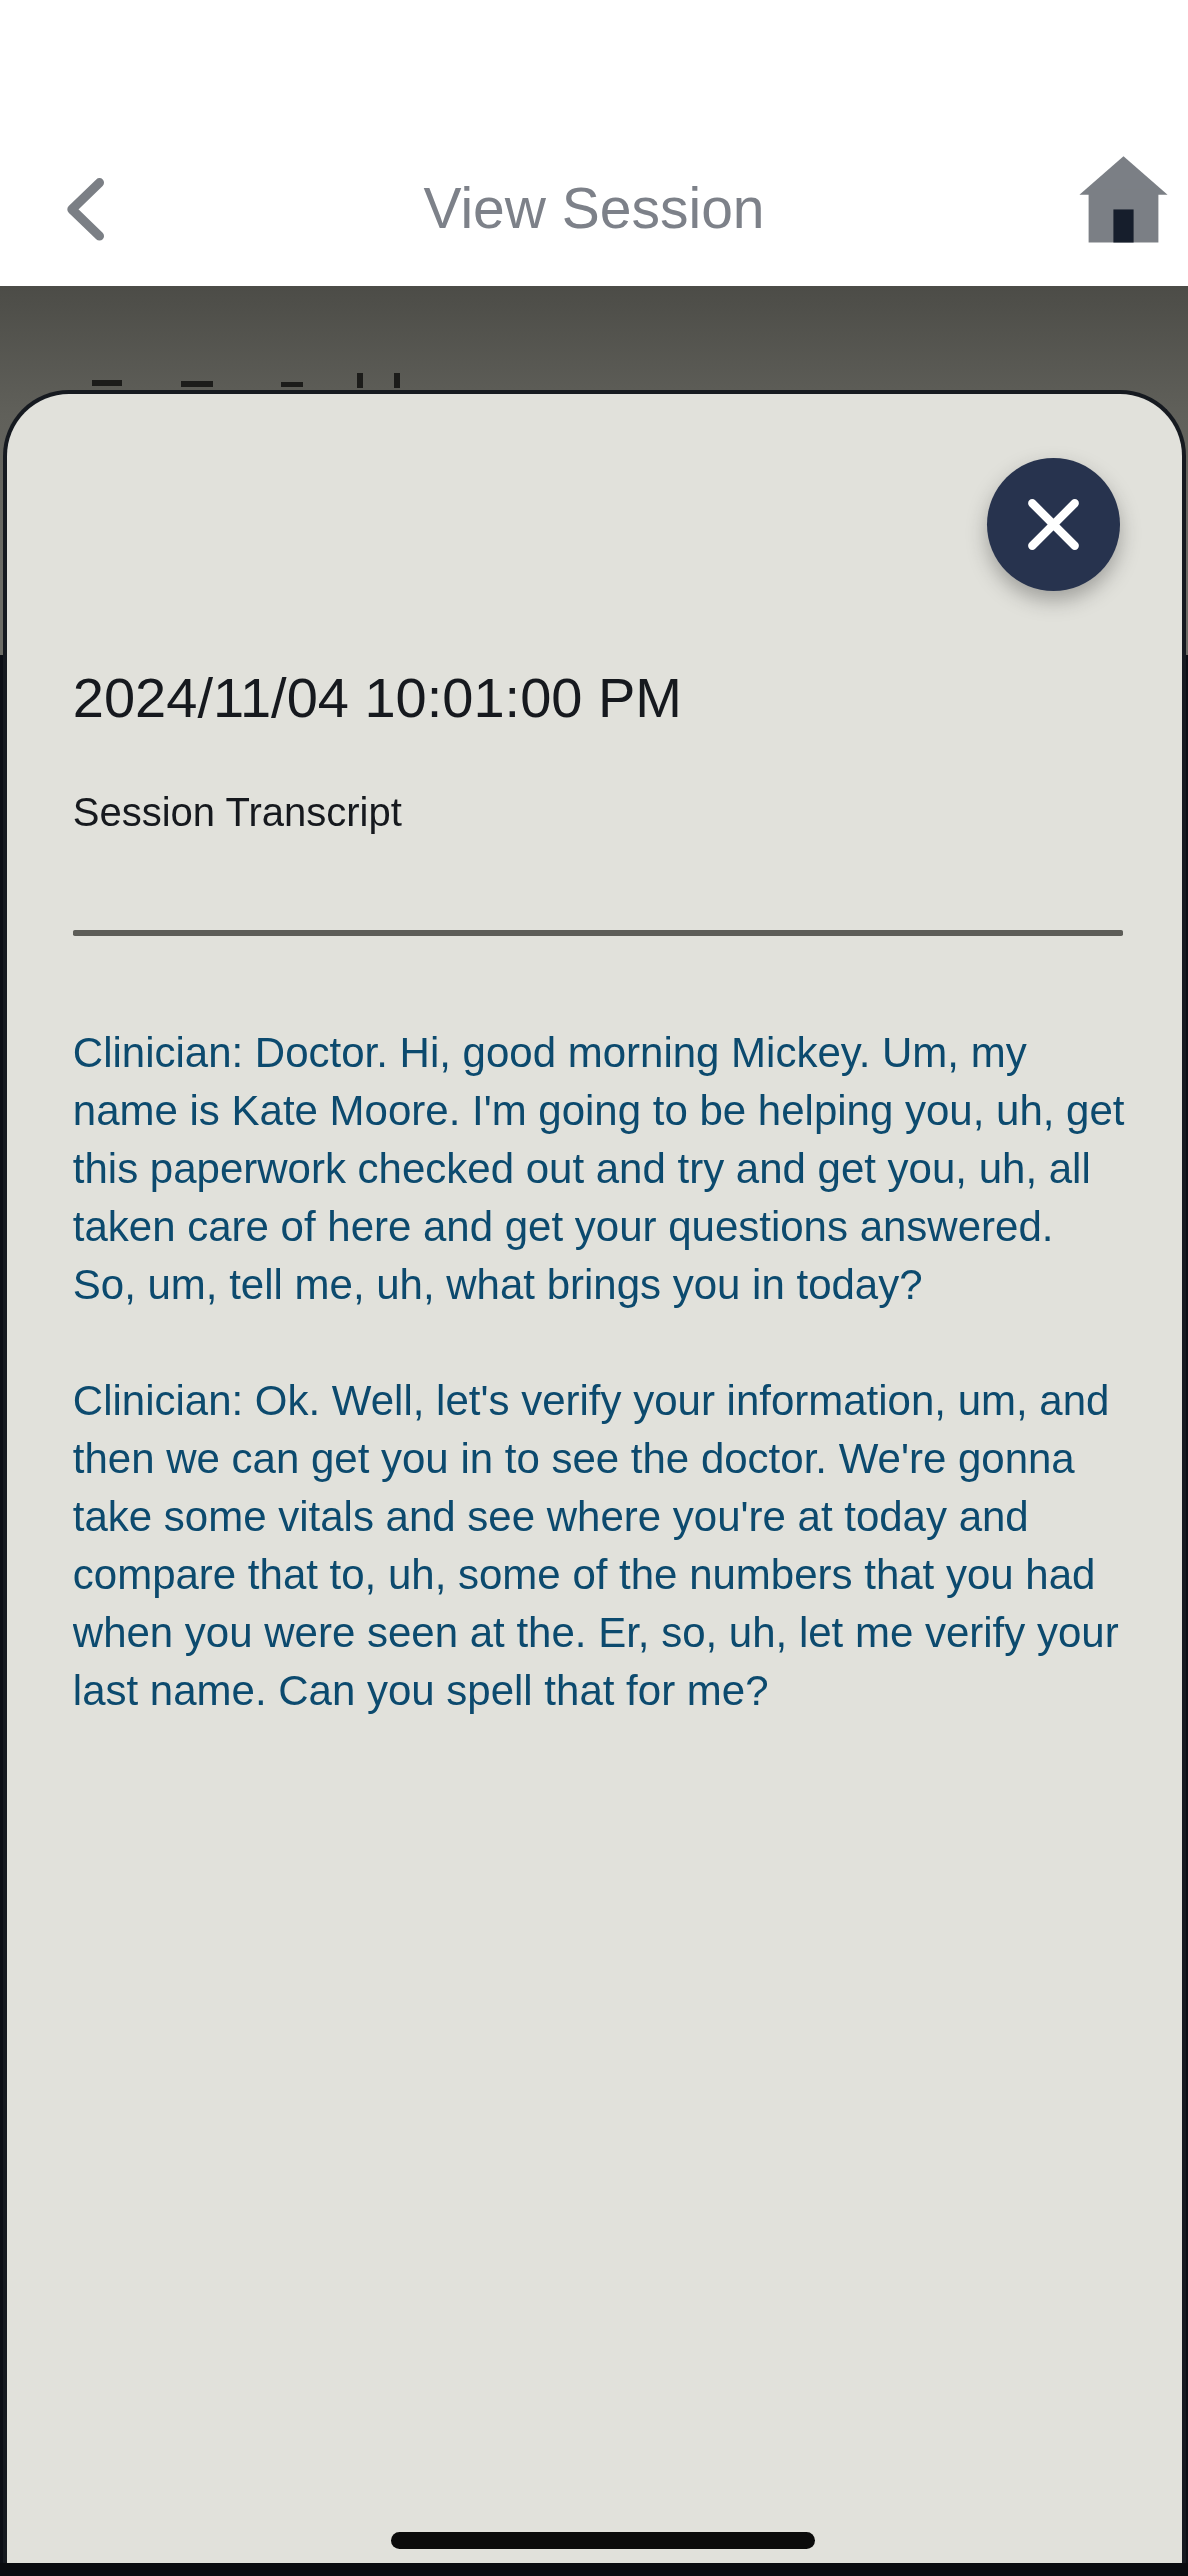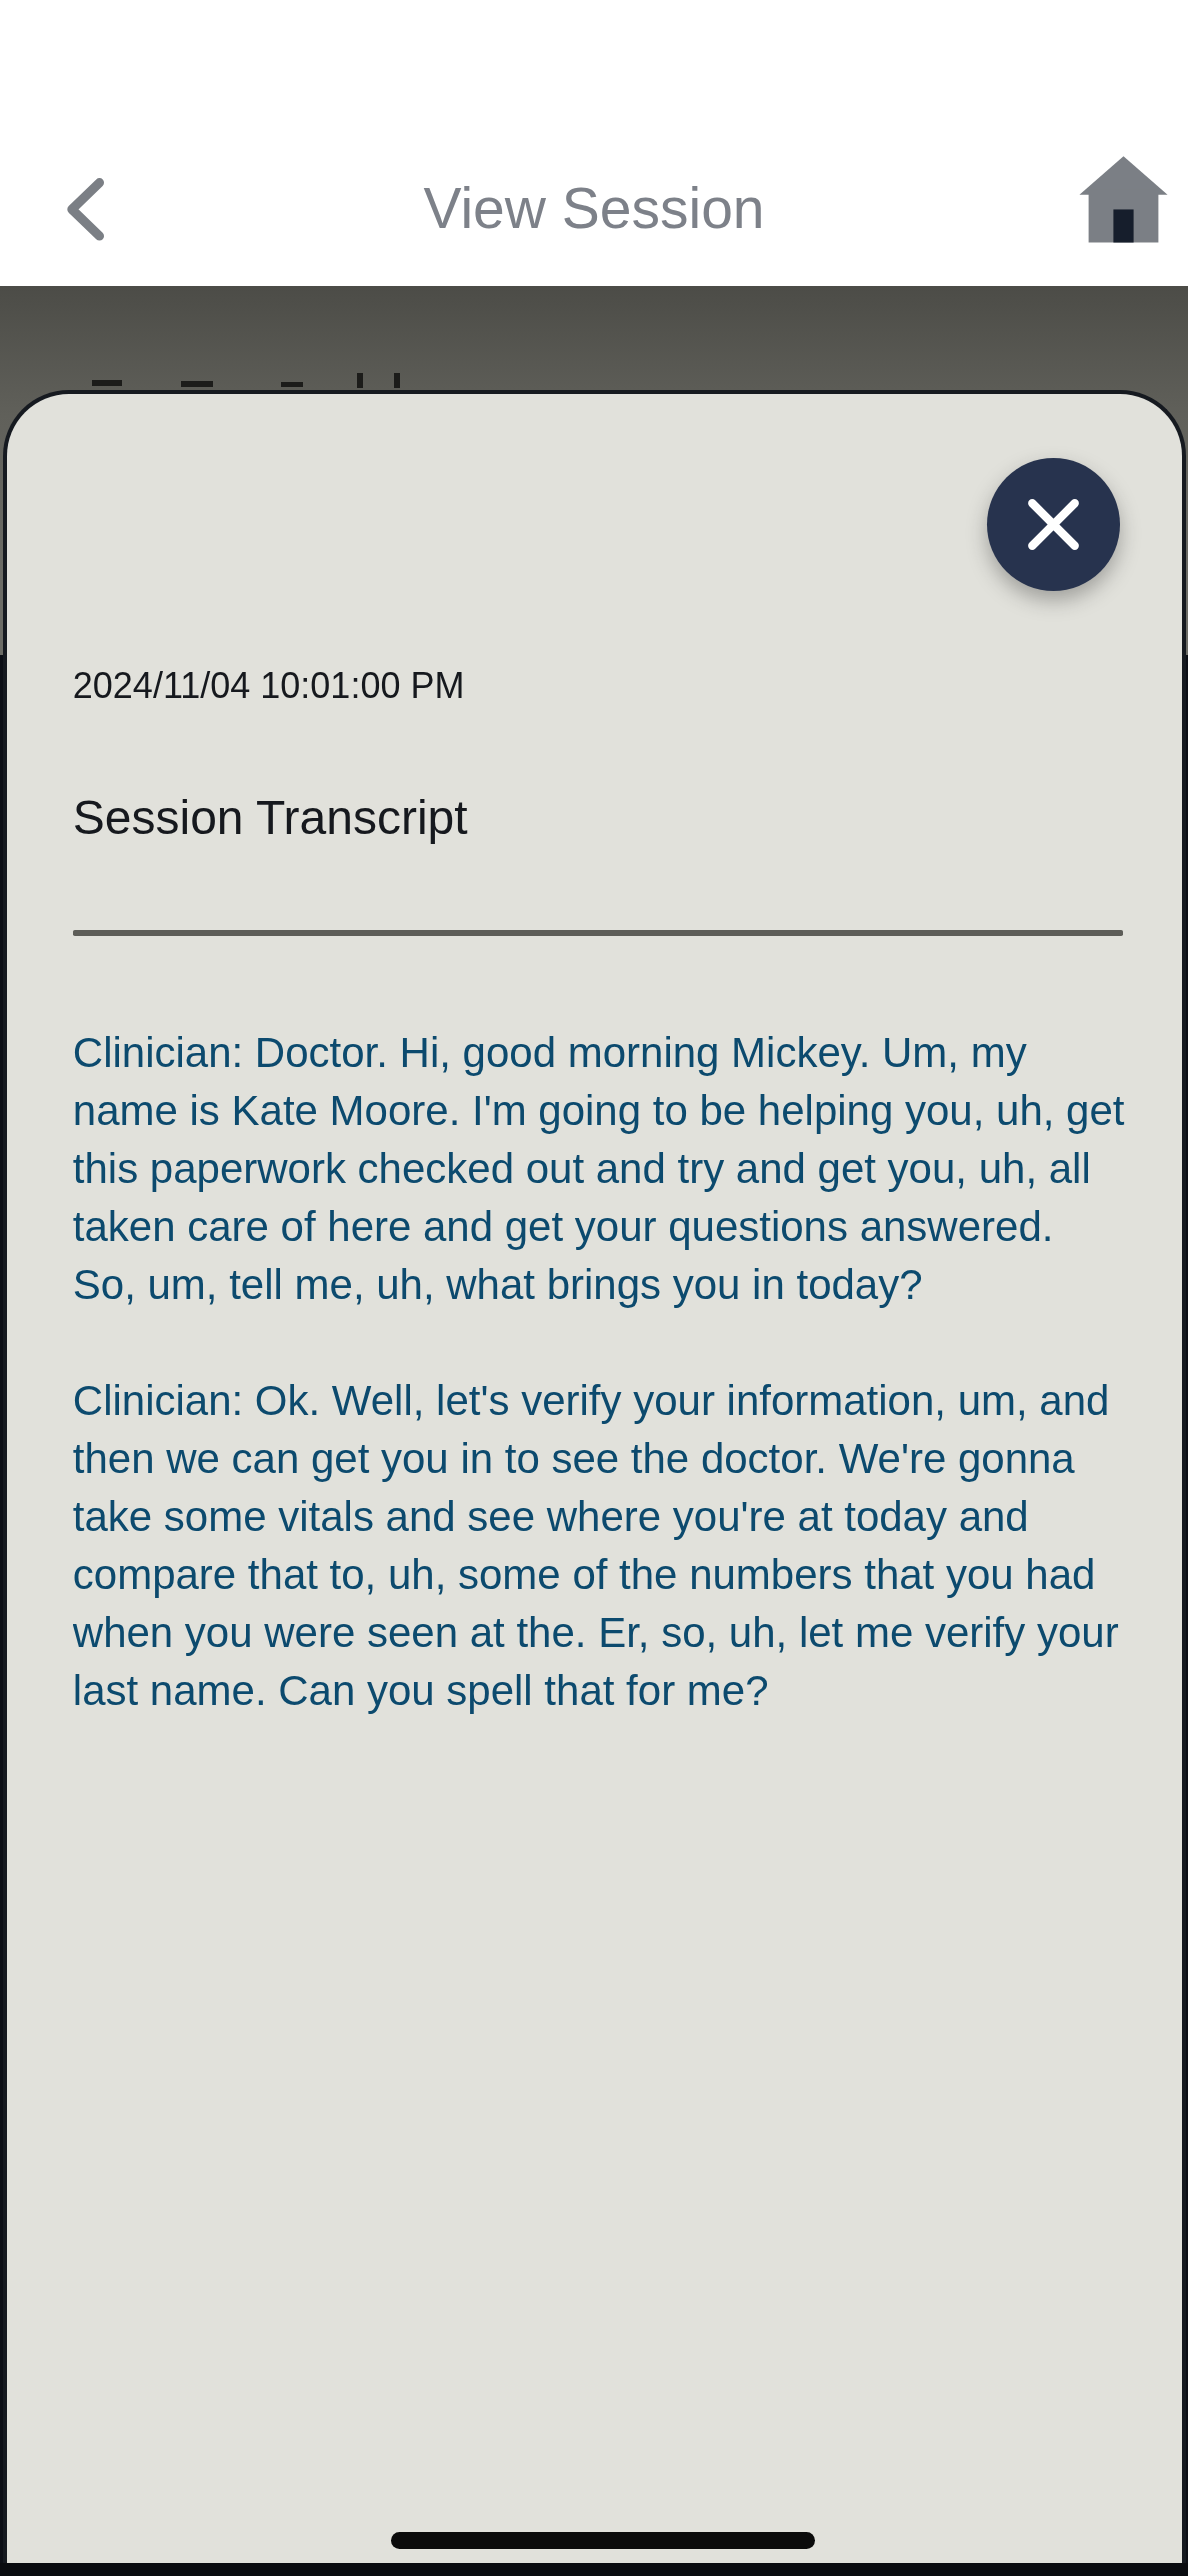--- a/index.html
+++ b/index.html
@@ -117,7 +117,7 @@
     position: absolute;
     left: 66px;
     top: 271px;
-    font-size: 36px;
+    font-size: 56px;
     color: #16191e;
   }
   .section-title {

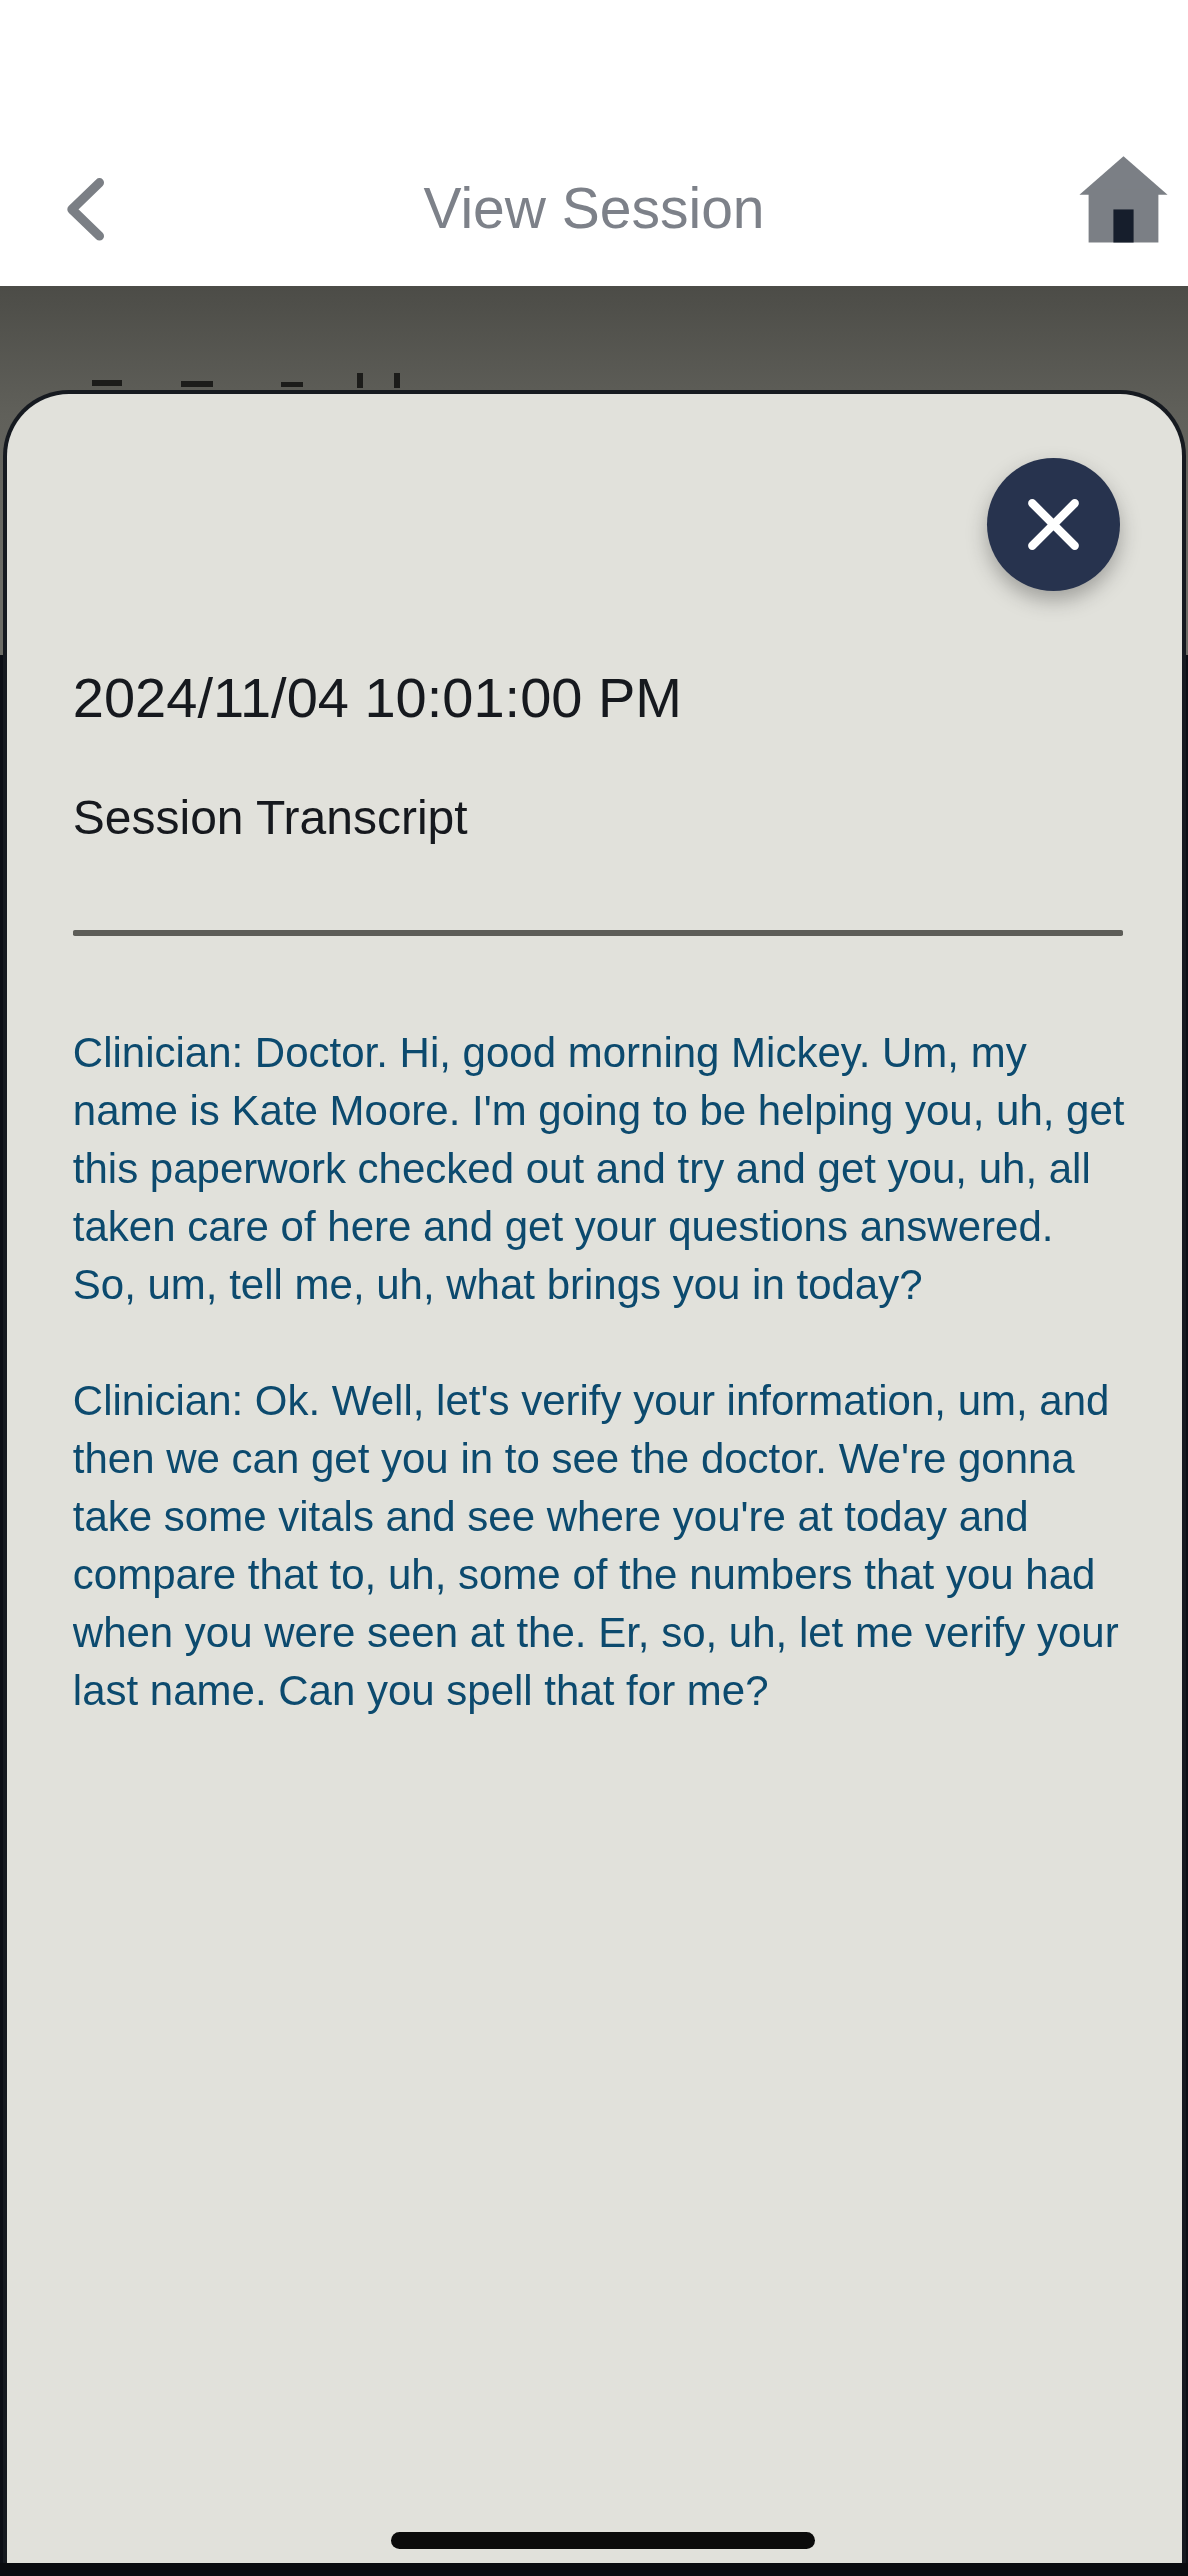--- a/index.html
+++ b/index.html
@@ -124,7 +124,7 @@
     position: absolute;
     left: 66px;
     top: 396px;
-    font-size: 48px;
+    font-size: 40px;
     color: #16191e;
   }
   .divider {

